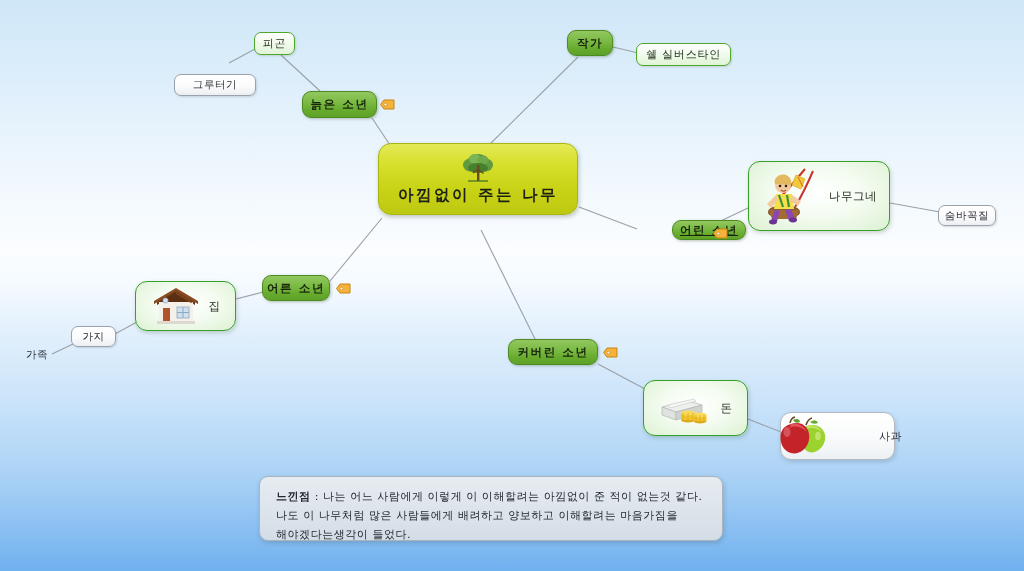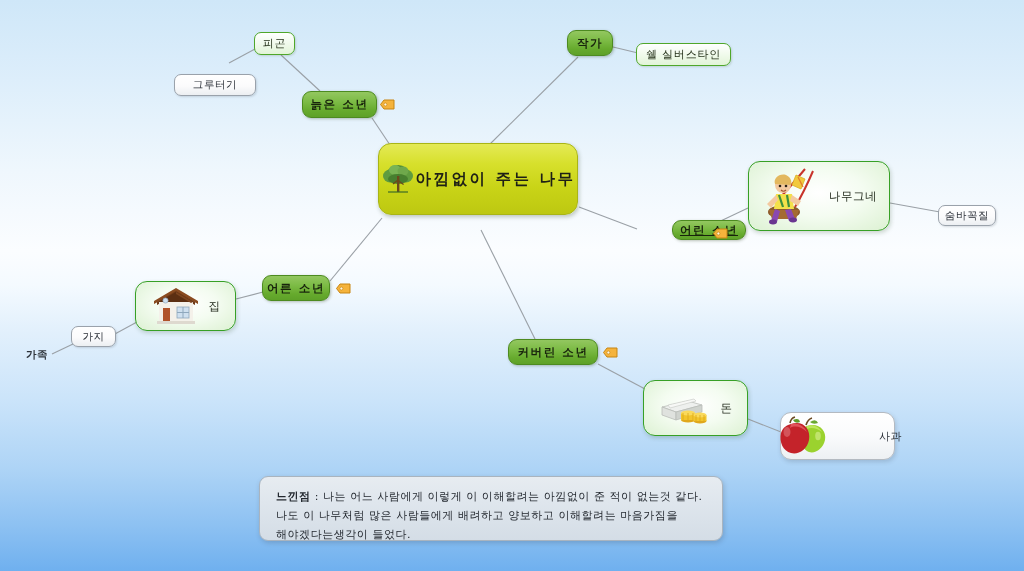--- a/index.html
+++ b/index.html
@@ -55,7 +55,7 @@
     border-radius: 13px;
     background: linear-gradient(to bottom, #e4ea56 0%, #d7e02c 28%, #c9d417 62%, #bdc811 100%);
     box-shadow: 1px 2px 4px rgba(40,60,20,0.28);
-    flex-direction: row;
+    flex-direction: column;
     justify-content: center;
     gap: 1px;
   }

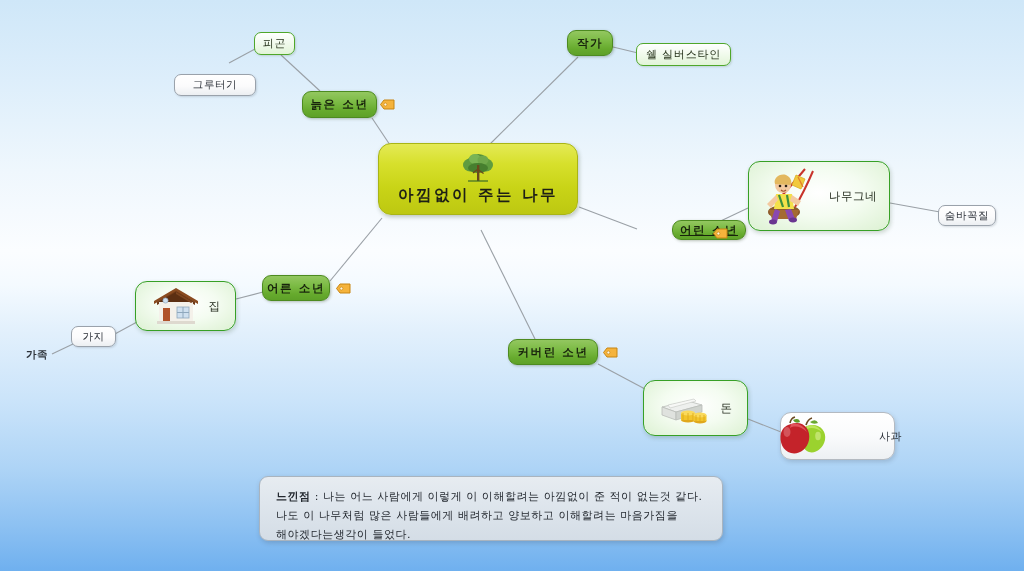--- a/index.html
+++ b/index.html
@@ -145,7 +145,6 @@
     color: #2c3239;
     z-index: 4;
     white-space: nowrap;
-    font-weight: bold;
   }
 
   

